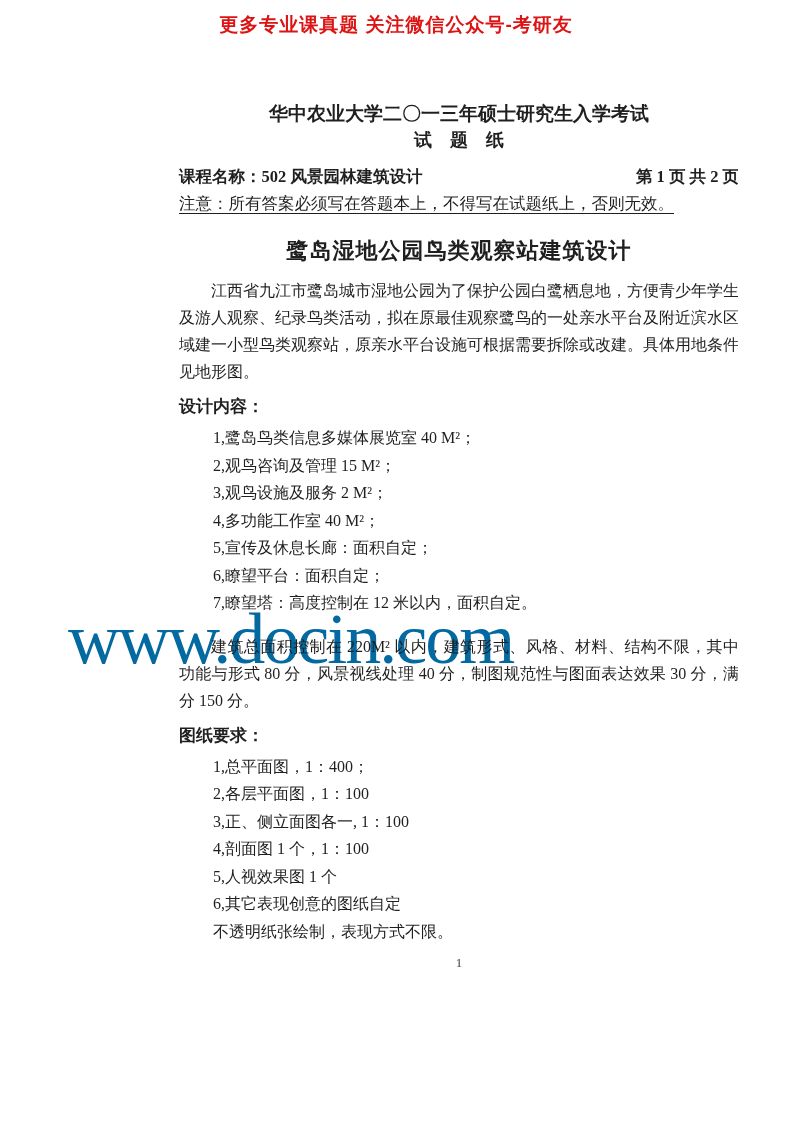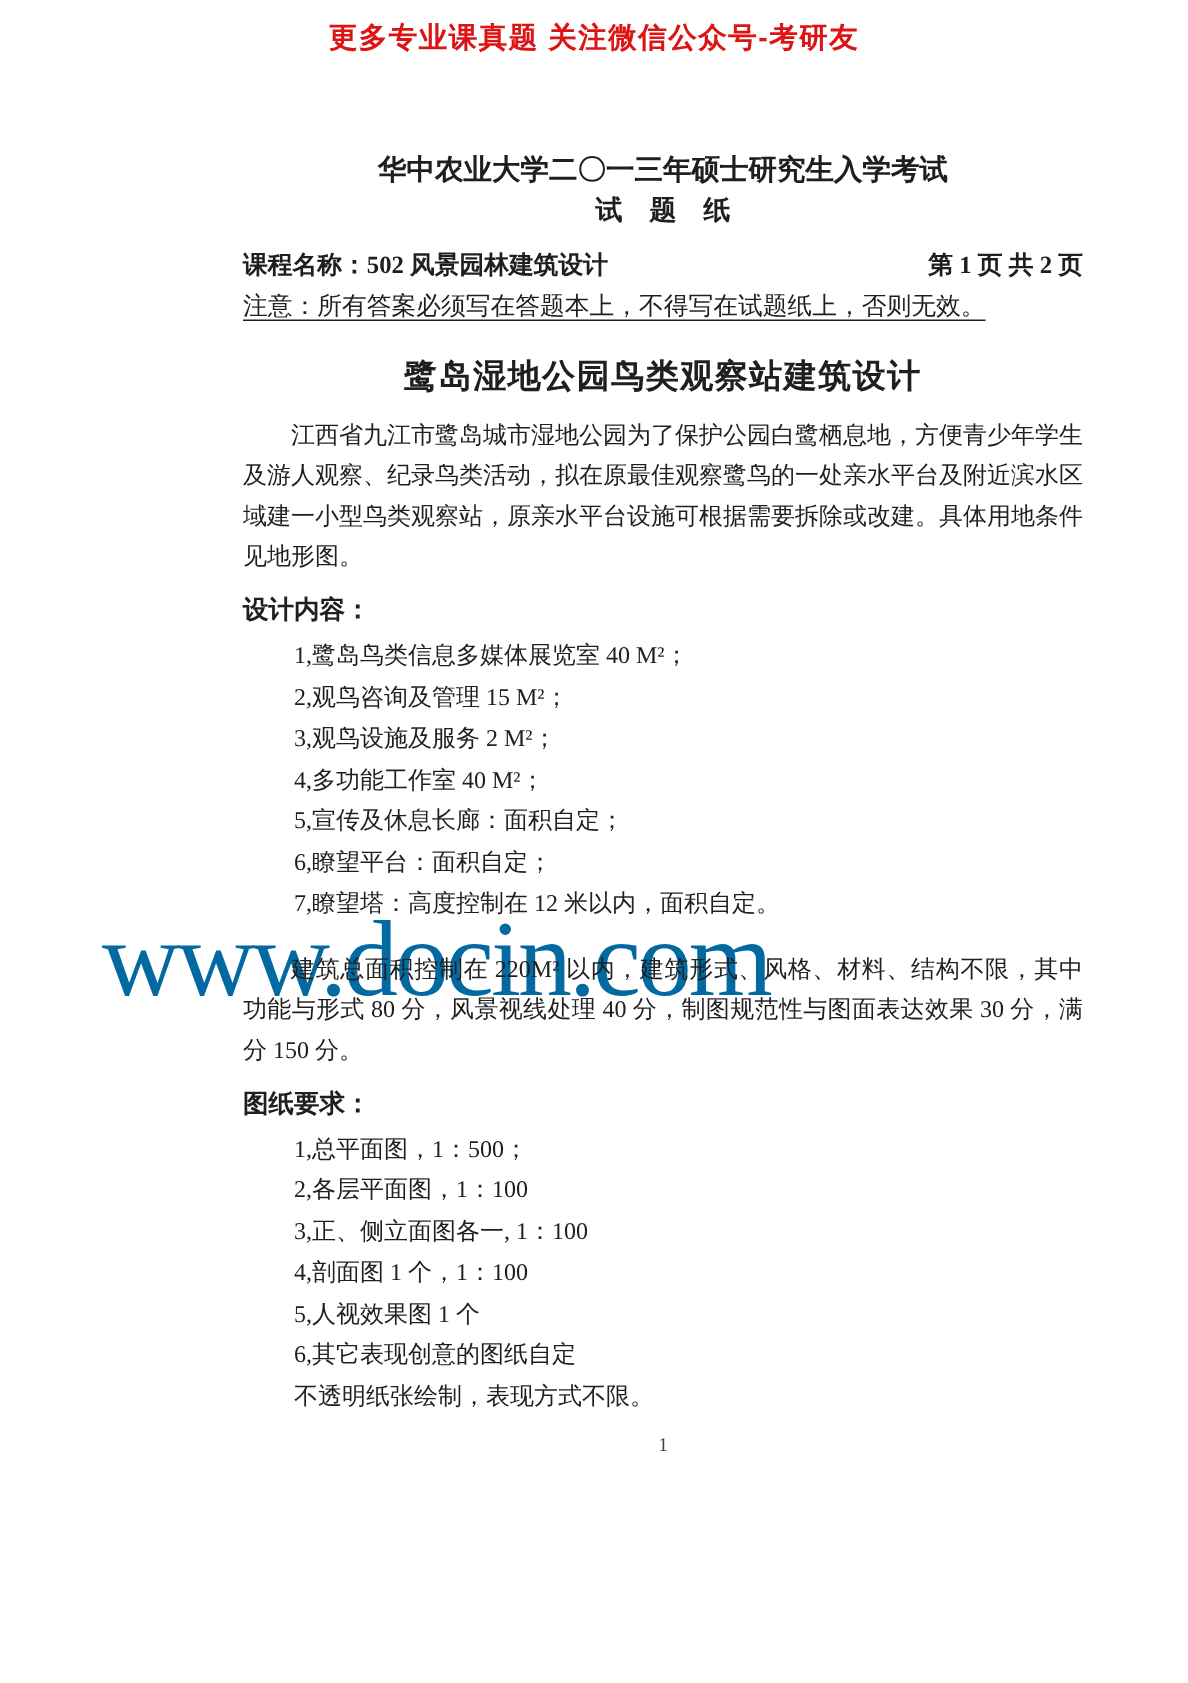--- a/index.html
+++ b/index.html
@@ -41,7 +41,7 @@
   .content {
     position: absolute;
     top: 100px;
-    left: 108px;
+    left: 125px;
     width: 560px;
     z-index: 1;
   }

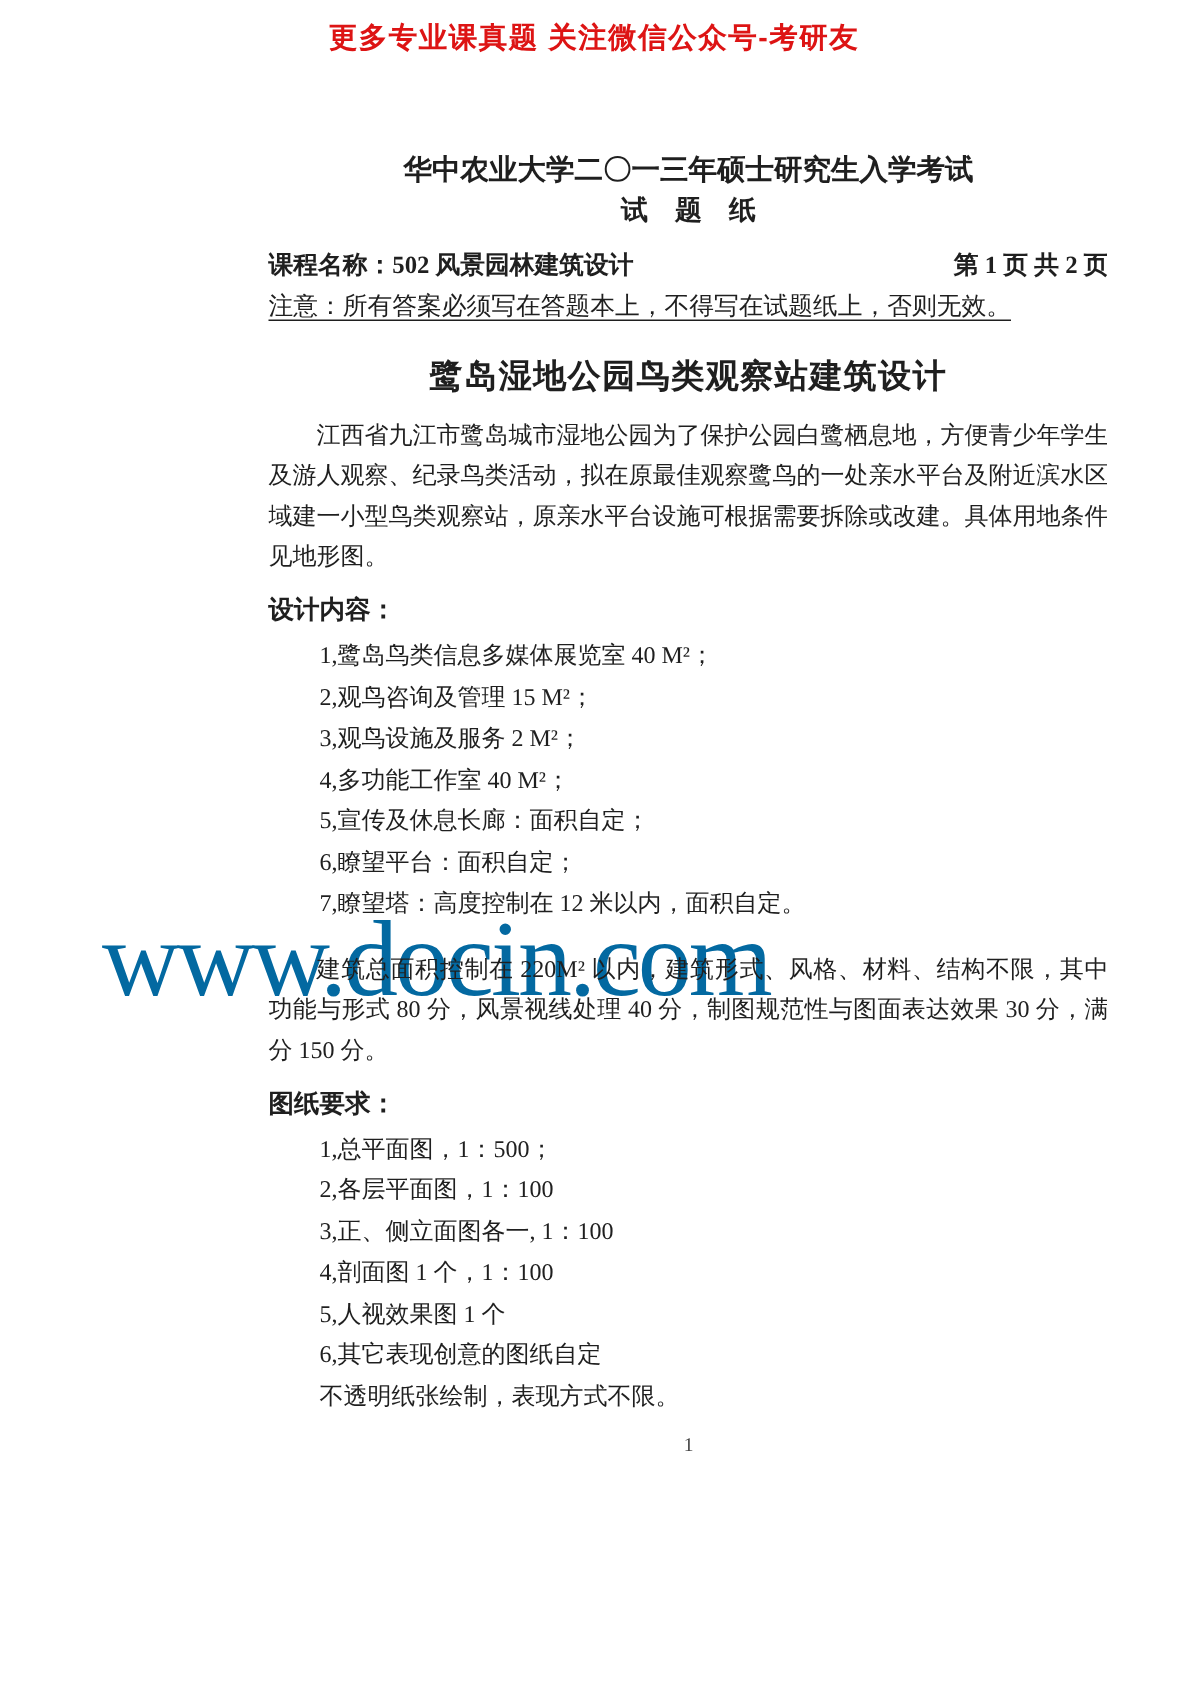--- a/index.html
+++ b/index.html
@@ -158,7 +158,7 @@
     <div class="section-heading">图纸要求：</div>
 
     <div class="item-list">
-      <div class="item">1,总平面图，1：500；</div>
+      <div class="item">1,总平面图，1：400；</div>
       <div class="item">2,各层平面图，1：100</div>
       <div class="item">3,正、侧立面图各一, 1：100</div>
       <div class="item">4,剖面图 1 个，1：100</div>

